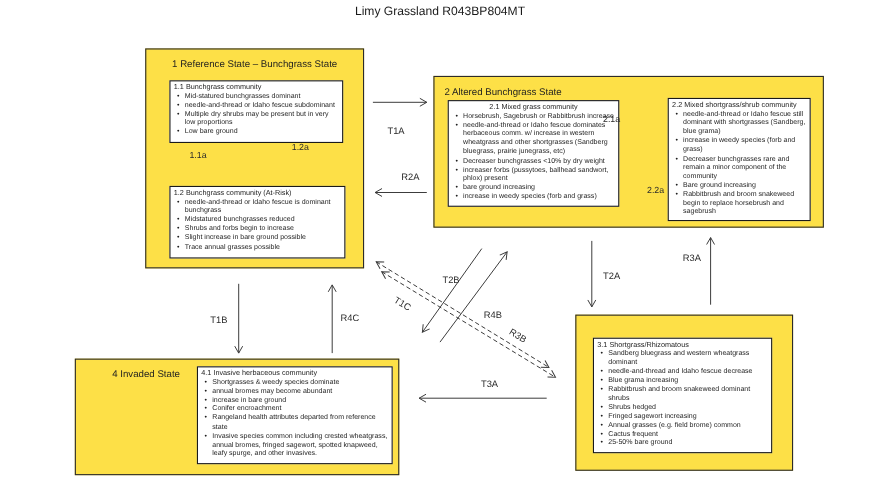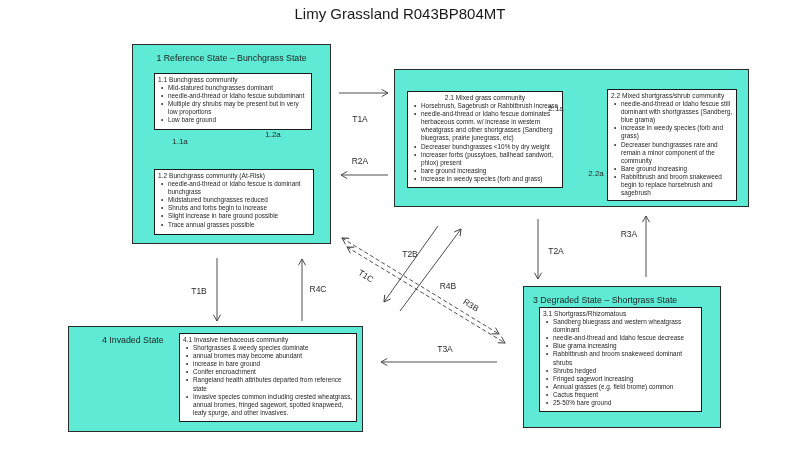--- a/index.html
+++ b/index.html
@@ -9,7 +9,7 @@
   }
   .main-title{
     position:absolute;left:50%;top:5px;transform:translateX(-50%);
-    font-size:15px;color:#1a1a1a;white-space:nowrap;
+    font-size:11px;color:#1a1a1a;white-space:nowrap;
   }
   .state{position:absolute;border:1.4px solid #2b2b2b;background:#5eead4;box-sizing:border-box;}
   .state-title{position:absolute;left:0;right:0;top:8px;font-size:8.8px;color:#1f1f1f;white-space:nowrap;}

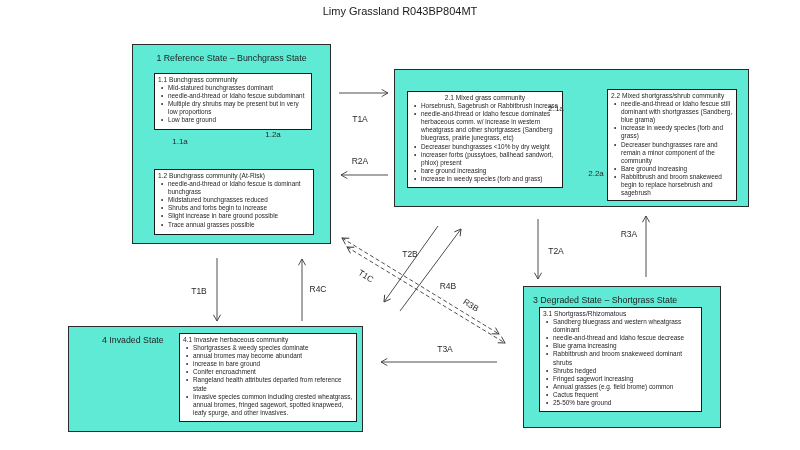--- a/index.html
+++ b/index.html
@@ -11,7 +11,7 @@
     position:absolute;left:50%;top:5px;transform:translateX(-50%);
     font-size:11px;color:#1a1a1a;white-space:nowrap;
   }
-  .state{position:absolute;border:1.4px solid #2b2b2b;background:#5eead4;box-sizing:border-box;}
+  .state{position:absolute;border:1.4px solid #2b2b2b;background:#fde047;box-sizing:border-box;}
   .state-title{position:absolute;left:0;right:0;top:8px;font-size:8.8px;color:#1f1f1f;white-space:nowrap;}
   .state-title.center{text-align:center;}
   .state-title.left{text-align:left;padding-left:9px;}

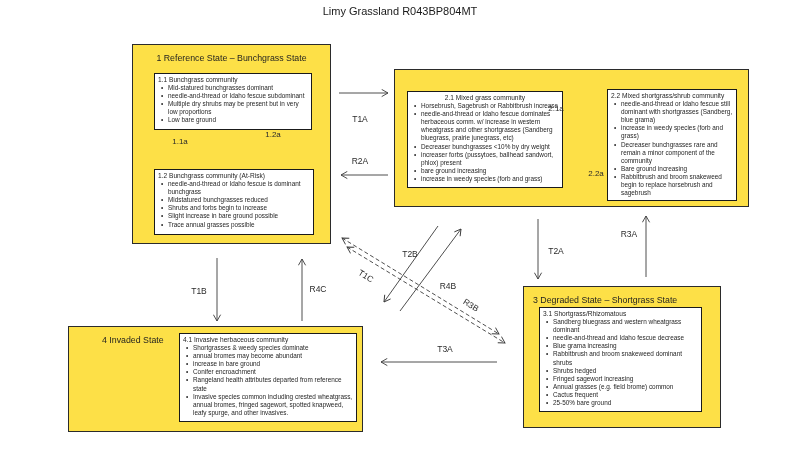--- a/index.html
+++ b/index.html
@@ -88,6 +88,7 @@
   </div>
 
   <div class="state" style="left:394px;top:69px;width:355px;height:138px">
+    <div class="state-title left">2 Altered Bunchgrass State</div>
     <div class="community" style="left:12px;top:21px;width:156px;height:97px">
       <div class="c-title center">2.1 Mixed grass community</div>
       <ul>

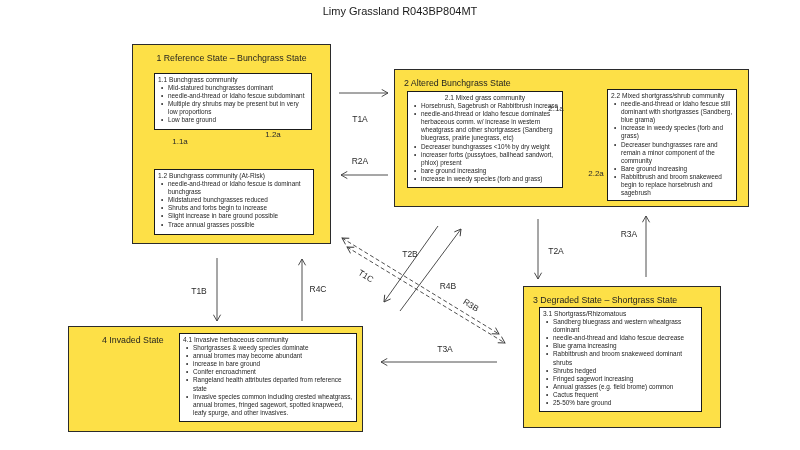--- a/index.html
+++ b/index.html
@@ -146,7 +146,7 @@
   </div>
 
   <div class="plabel" style="left:360px;top:119px">T1A</div>
-  <div class="plabel" style="left:360px;top:161px">R2A</div>
+  <div class="plabel" style="left:373px;top:161px">R2A</div>
   <div class="plabel" style="left:556px;top:251px">T2A</div>
   <div class="plabel" style="left:629px;top:234px">R3A</div>
   <div class="plabel" style="left:199px;top:291px">T1B</div>

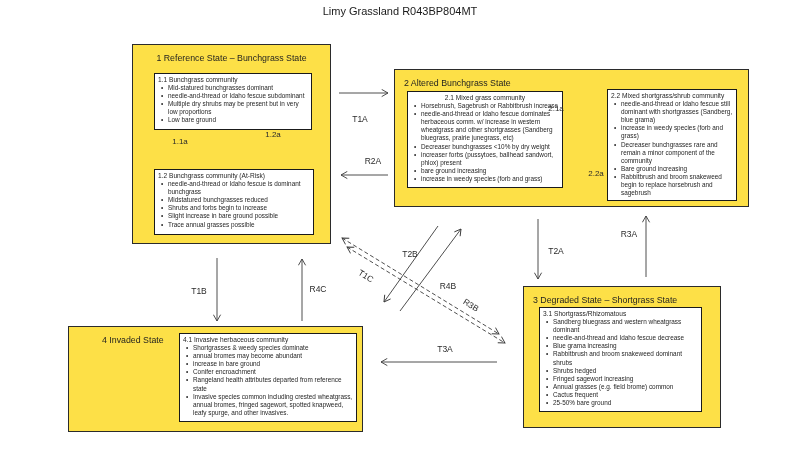--- a/index.html
+++ b/index.html
@@ -113,7 +113,6 @@
   </div>
 
   <div class="state" style="left:523px;top:286px;width:198px;height:142px">
-    <div class="state-title left">3 Degraded State – Shortgrass State</div>
     <div class="community" style="left:15px;top:20px;width:163px;height:105px">
       <div class="c-title">3.1 Shortgrass/Rhizomatous</div>
       <ul>

